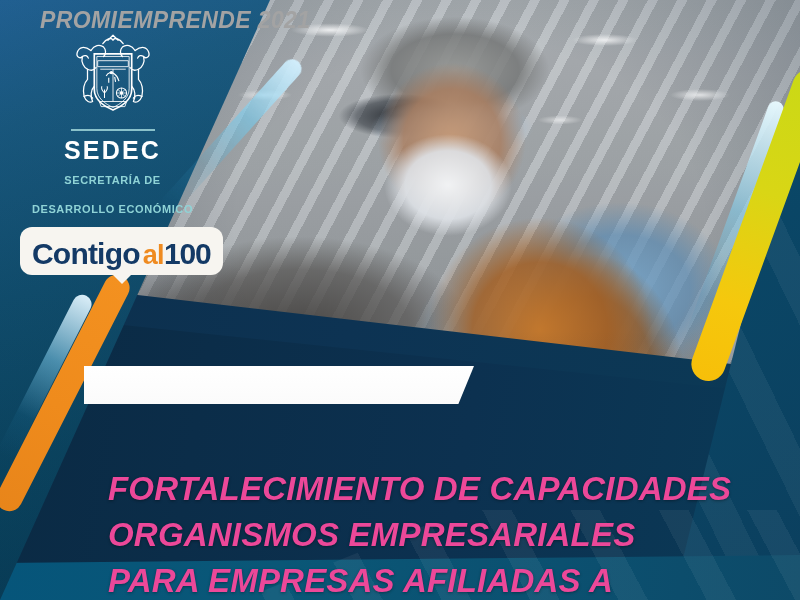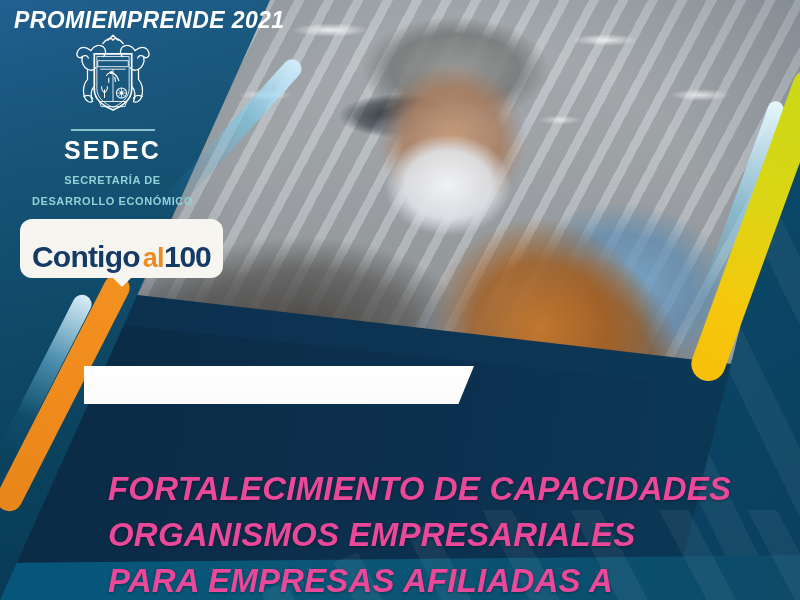--- a/index.html
+++ b/index.html
@@ -193,8 +193,8 @@
     box-shadow:0 1px 4px rgba(0,0,0,0.25);
   }
   .banner-text {
-    position:absolute; left:14px; top:7px;
-    color:#ffffff; font-size:23px; font-weight:bold;
+    position:absolute; left:40px; top:7px;
+    color:#a3a3a3; font-size:23px; font-weight:bold;
     font-style:italic; letter-spacing:0.4px;
     white-space:nowrap;
   }

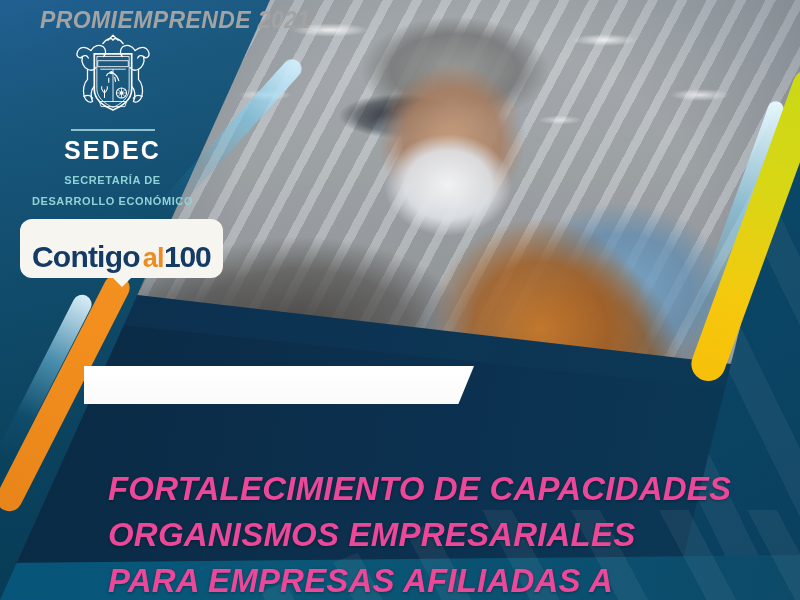--- a/index.html
+++ b/index.html
@@ -280,7 +280,7 @@
 
     <div class="sedec">SEDEC</div>
     <div class="sedec-sub">SECRETARÍA DE</div>
-    <div class="sedec-sub" style="margin-top:8px;">DESARROLLO ECONÓMICO</div>
+    <div class="sedec-sub" style="margin-top:16px;">DESARROLLO ECONÓMICO</div>
 
     <div class="badge-wrap">
       <span class="badge">

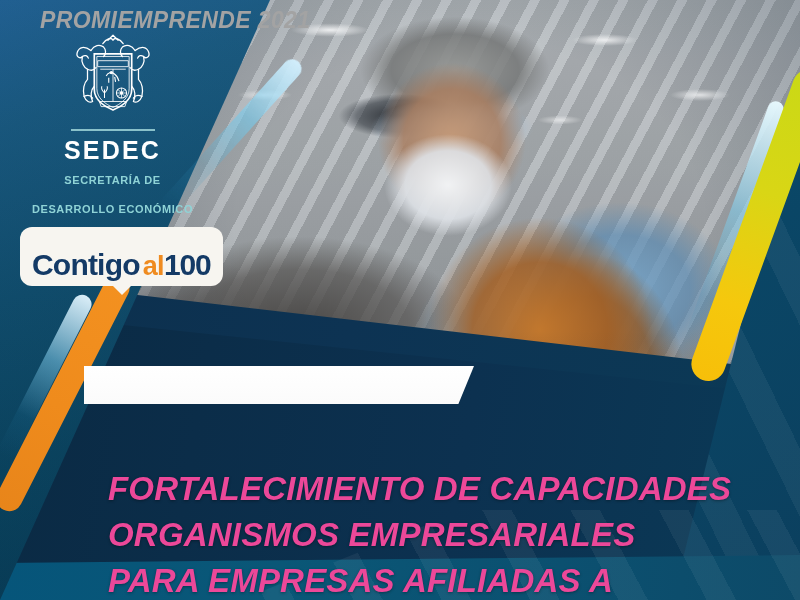--- a/index.html
+++ b/index.html
@@ -166,7 +166,7 @@
     position:relative;
     background:#f7f5f0;
     border-radius:12px;
-    padding:23px 12px 6px;
+    padding:12px 12px 6px;
     display:inline-block;
     white-space:nowrap;
     line-height:1;

